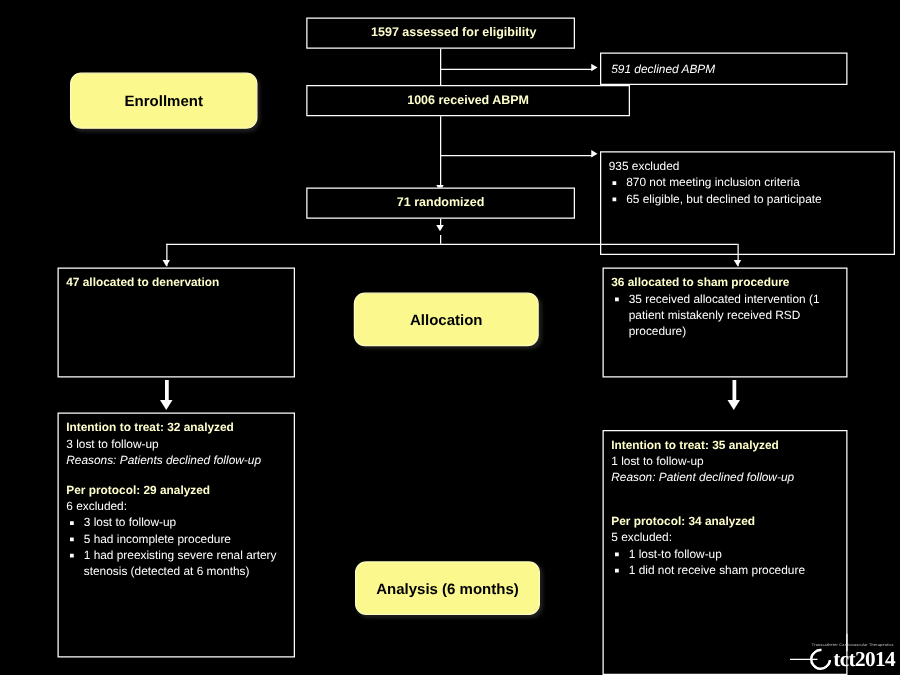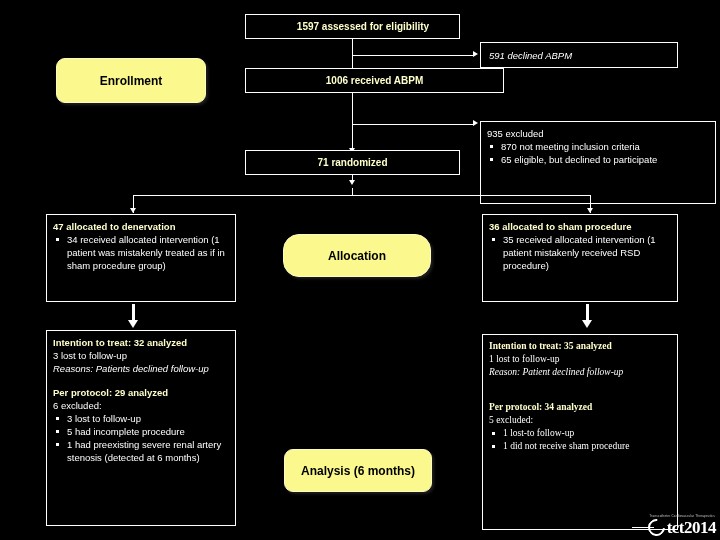--- a/index.html
+++ b/index.html
@@ -245,9 +245,6 @@
 
   <div class="box pad" style="left:46px; top:214px; width:190px; height:88px;">
     <div class="hdr-yellow">47 allocated to denervation</div>
-    <ul class="bul">
-      <li>34 received allocated intervention (1 patient was mistakenly treated as if in sham procedure group)</li>
-    </ul>
   </div>
 
   <div class="pill" style="left:283px; top:234px; width:148px; height:43px;border-radius:16px;">

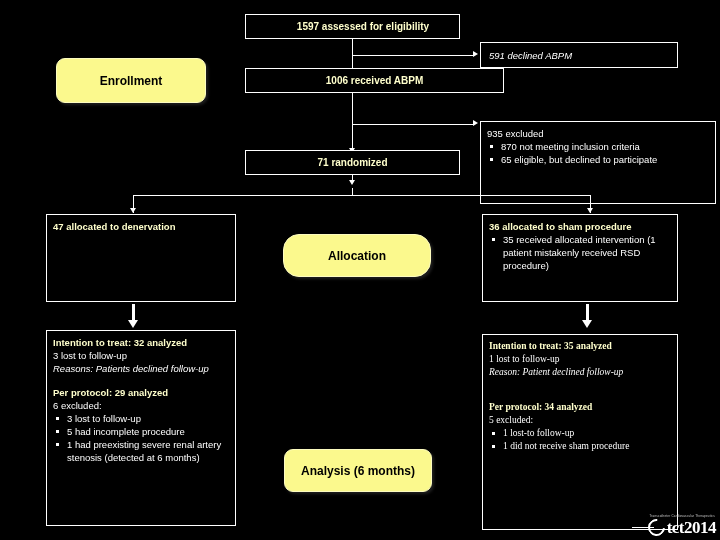--- a/index.html
+++ b/index.html
@@ -247,7 +247,7 @@
     <div class="hdr-yellow">47 allocated to denervation</div>
   </div>
 
-  <div class="pill" style="left:283px; top:234px; width:148px; height:43px;border-radius:16px;">
+  <div class="pill" style="left:283px; top:234px; width:148px; height:43px;">
     <span>Allocation</span>
   </div>
 

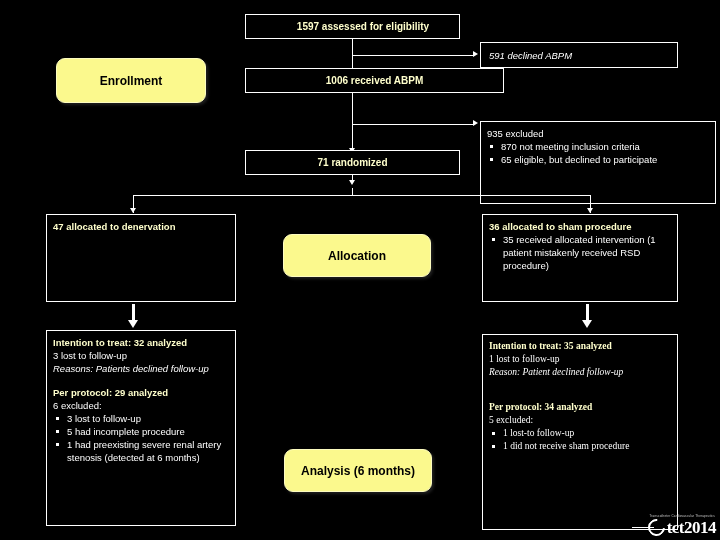--- a/index.html
+++ b/index.html
@@ -281,7 +281,7 @@
     <span>Analysis (6 months)</span>
   </div>
 
-  <div class="box pad" style="left:482px; top:334px; width:196px; height:196px;font-family:Liberation Serif, serif;">
+  <div class="box pad" style="left:482px; top:344px; width:196px; height:196px;">
     <div class="hdr-yellow">Intention to treat: 35 analyzed</div>
     <div class="plain-line">1 lost to follow-up</div>
     <div class="plain-line ital">Reason: Patient declined follow-up</div>

